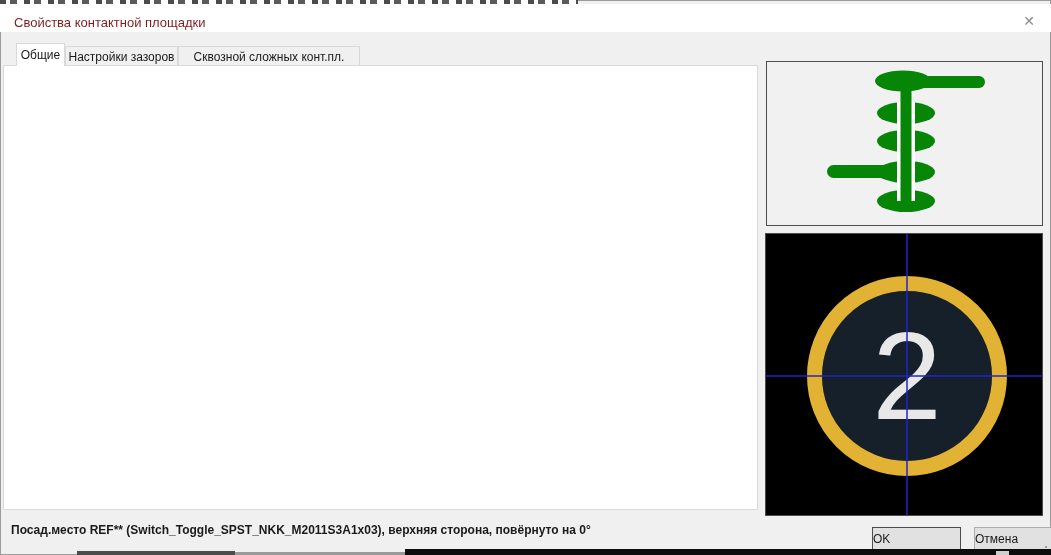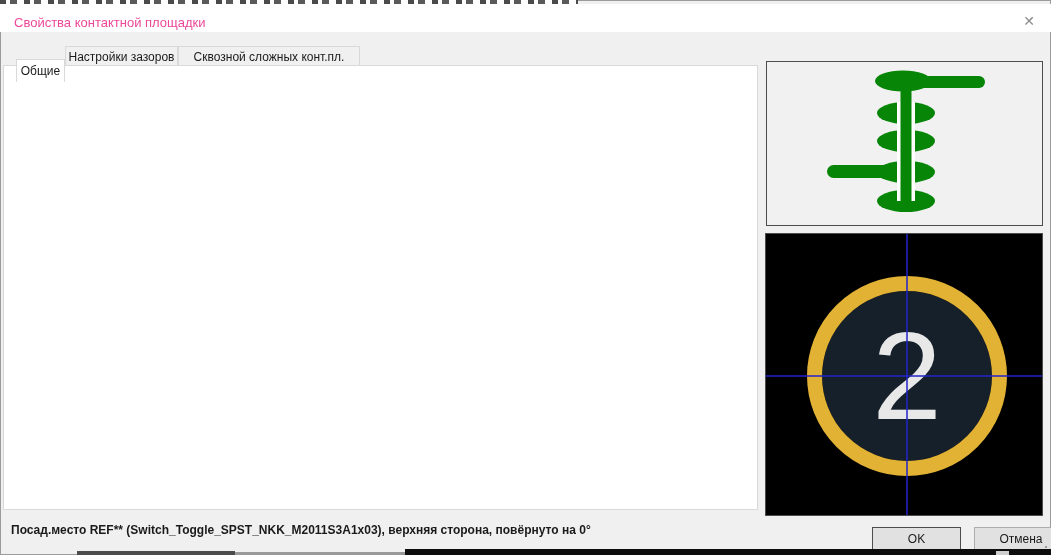--- a/index.html
+++ b/index.html
@@ -8,7 +8,7 @@
           box-shadow:inset 0 0 0 1px #9b9b9b;}
   .abs{position:absolute;box-sizing:border-box;}
   .titlebar{left:0;top:4px;width:1051px;height:28px;background:#ffffff;}
-  .title-text{left:14px;top:11px;color:#ec4899;font-size:13px;}
+  .title-text{left:14px;top:11px;color:#7f1d1d;font-size:13px;}
   .close-x{right:16px;top:9px;color:#8a8a8a;font-size:14px;cursor:default;}
   .artifact-top{left:0;top:0;width:578px;height:4px;
      background:repeating-linear-gradient(90deg,#4a4a4a 0 6px,#ffffff 6px 10px,#5a5a5a 10px 17px,#ffffff 17px 24px);}

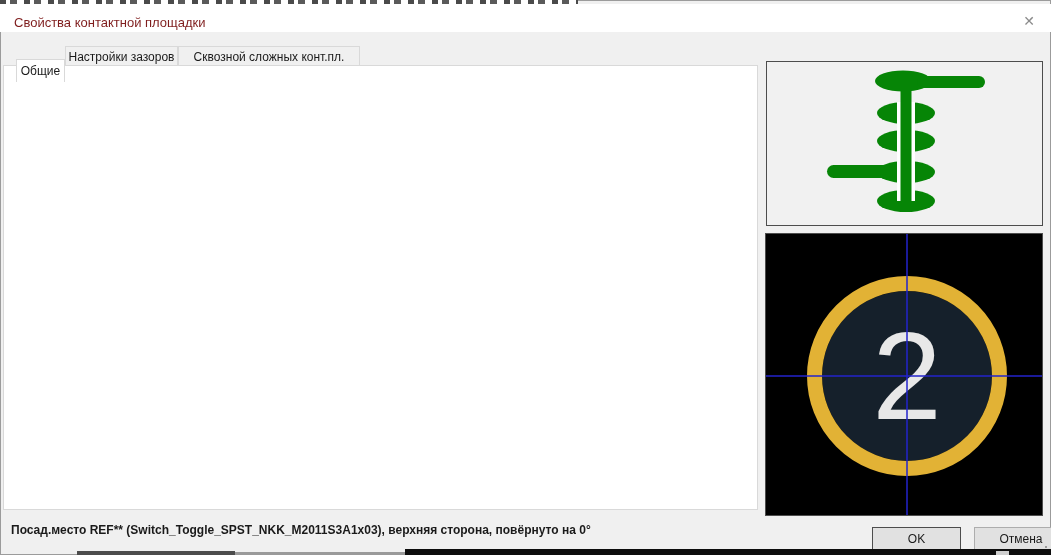--- a/index.html
+++ b/index.html
@@ -50,7 +50,7 @@
     <span class="abs close-x">✕</span>
   </div>
 
-  <div class="abs tab active" style="left:16px;top:43px;width:49px;margin-top:16px;">
+  <div class="abs tab active" style="left:16px;top:43px;width:49px;">
     <span>Общие</span>
   </div>
   <div class="abs tab" style="left:65px;top:46px;width:113px;">

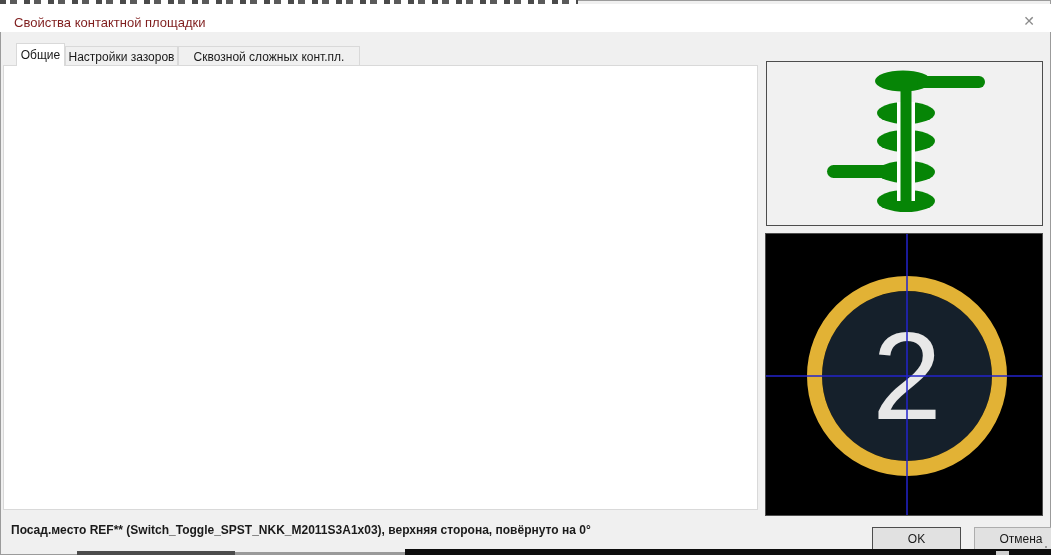--- a/index.html
+++ b/index.html
@@ -32,7 +32,7 @@
   .cbrow{height:16px;line-height:16px;white-space:nowrap;}
   .cbrow .cb{margin-right:6px;}
   .preview{border:1px solid #4d4d4d;}
-  .btn{background:#e1e1e1;border:1px solid #adadad;text-align:center;padding-top:4px;font-size:12px;}
+  .btn{background:#e1e1e1;border:1px solid #adadad;text-align:left;padding-top:4px;font-size:12px;}
   .btn.default{border-color:#4d4d4d;}
   .grip{right:4px;bottom:3px;width:10px;height:10px;}
   .grip i{position:absolute;width:2px;height:2px;background:#9a9a9a;}

